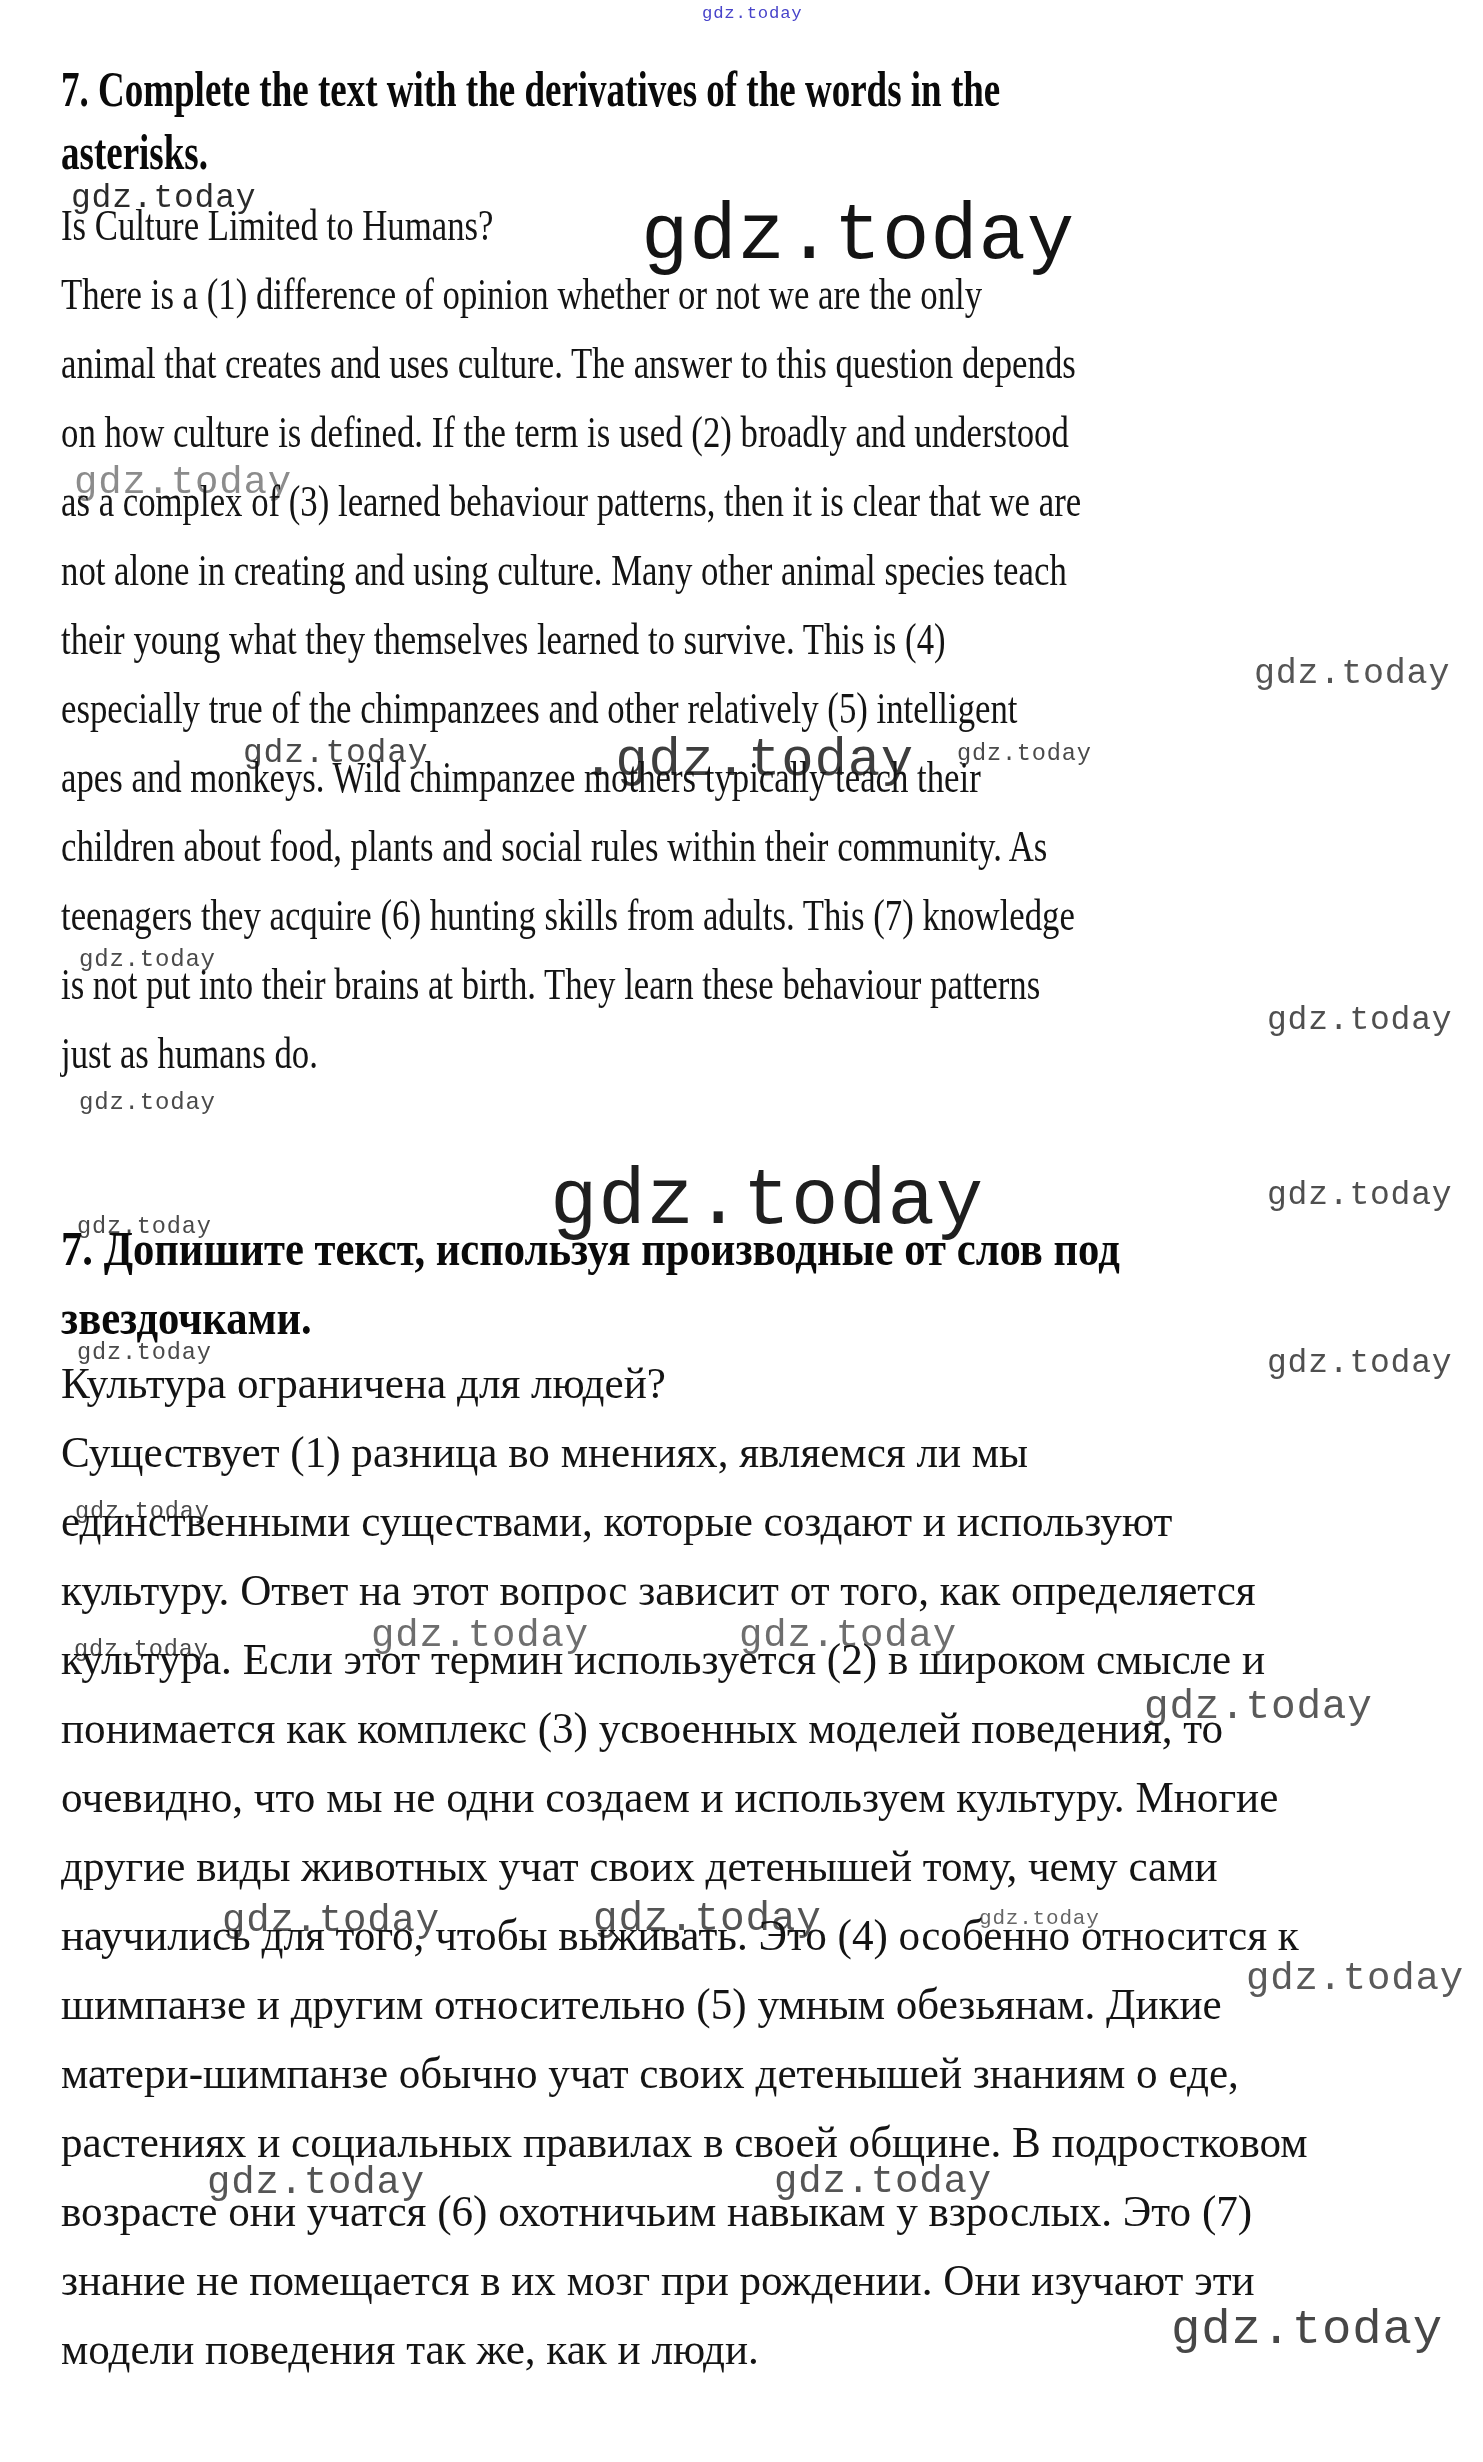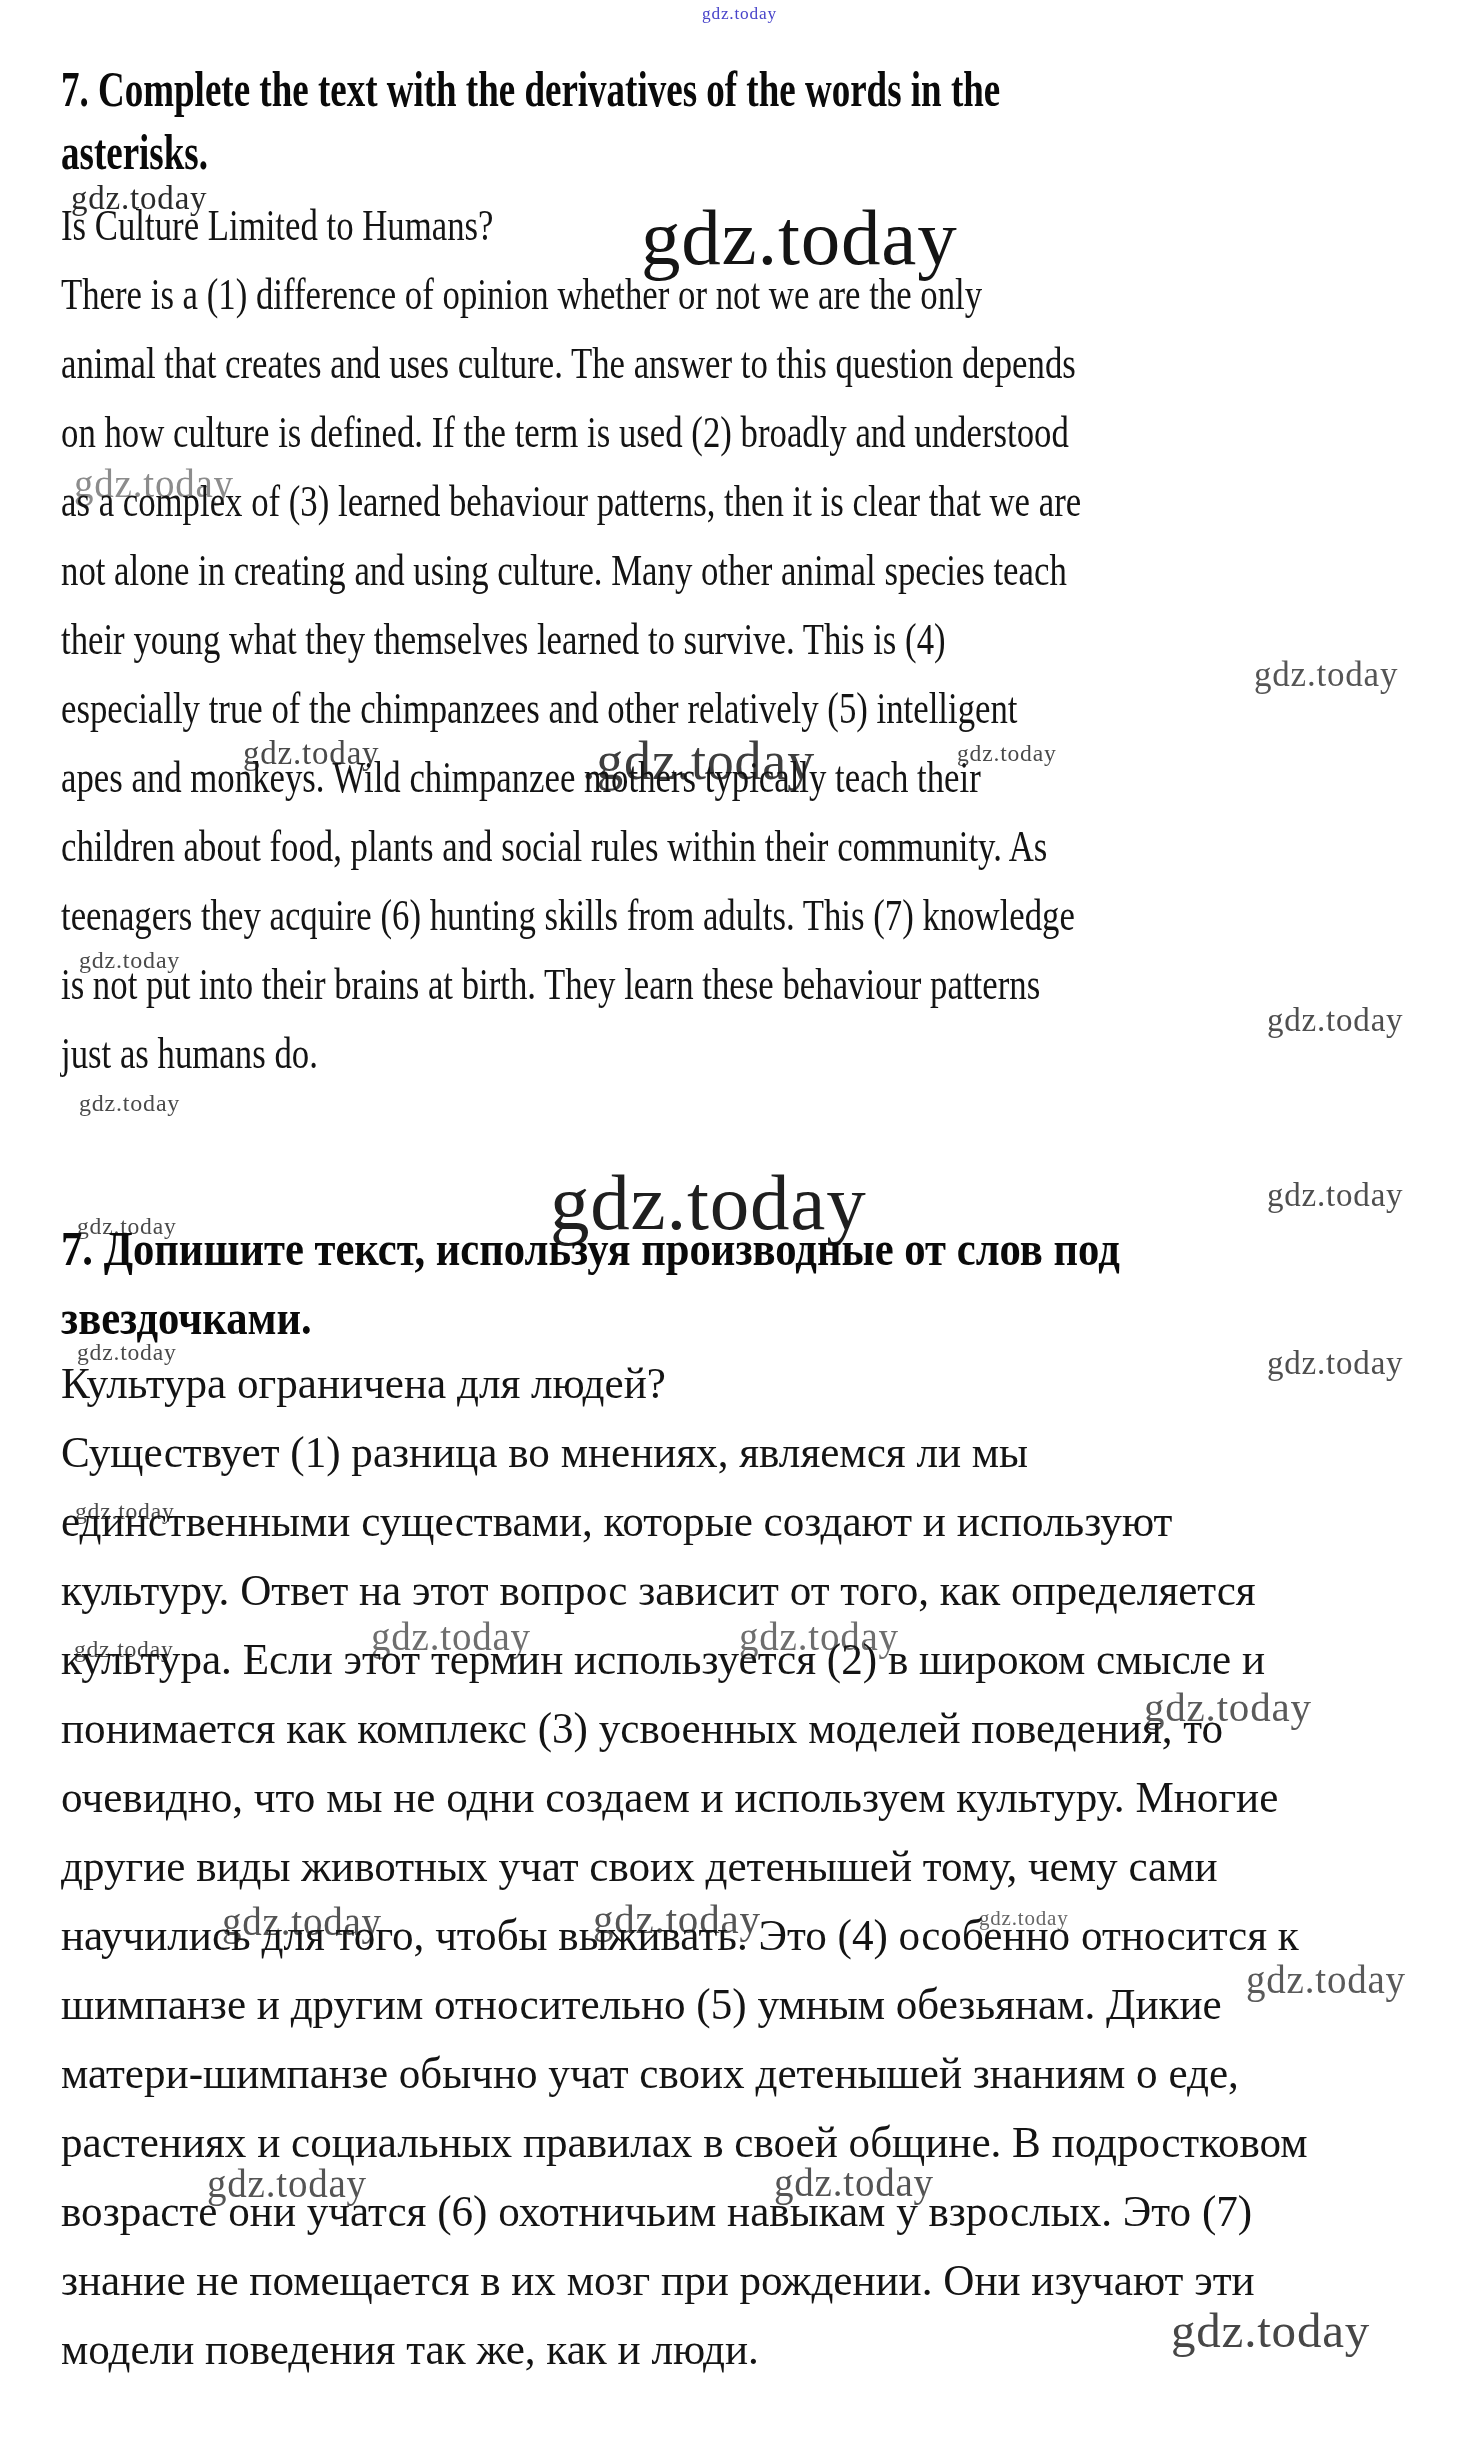--- a/index.html
+++ b/index.html
@@ -19,7 +19,7 @@
   .wm-layer { position: absolute; inset: 0; z-index: 1; }
   .wm {
     position: absolute;
-    font-family: Liberation Serif, serif;
+    font-family: Liberation Mono, monospace;
     white-space: nowrap;
     letter-spacing: 0.8px;
     z-index: 1;

